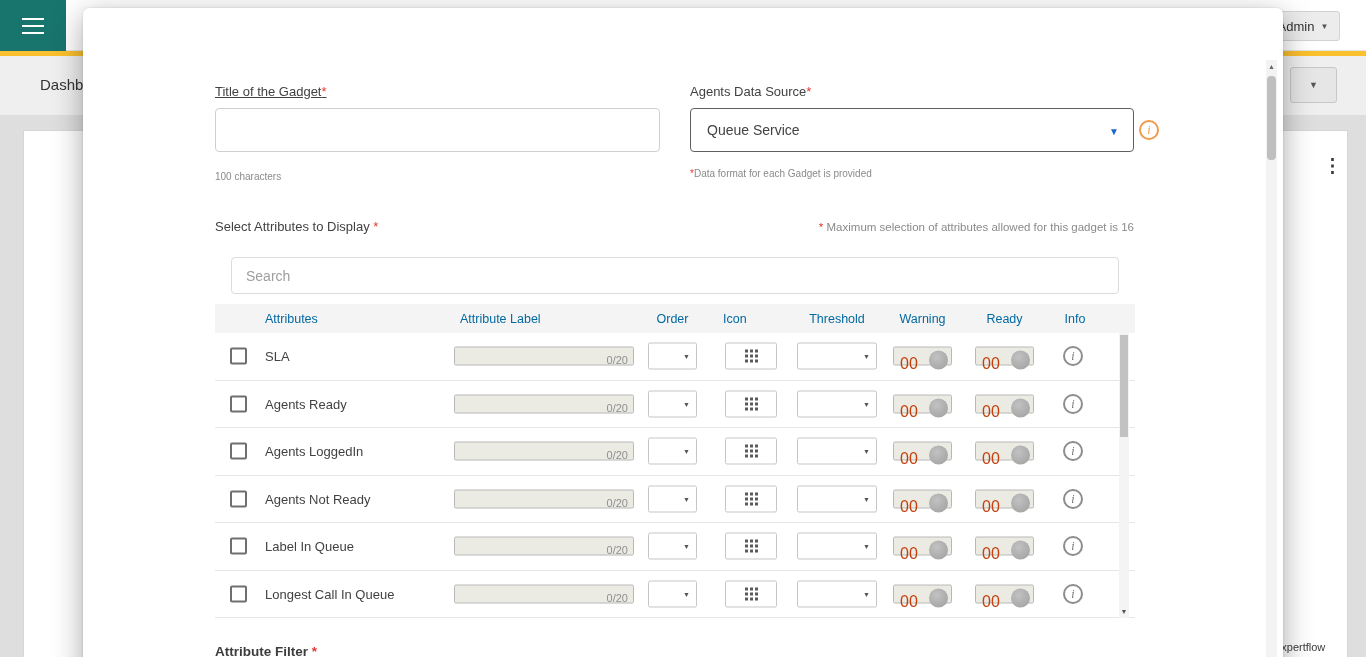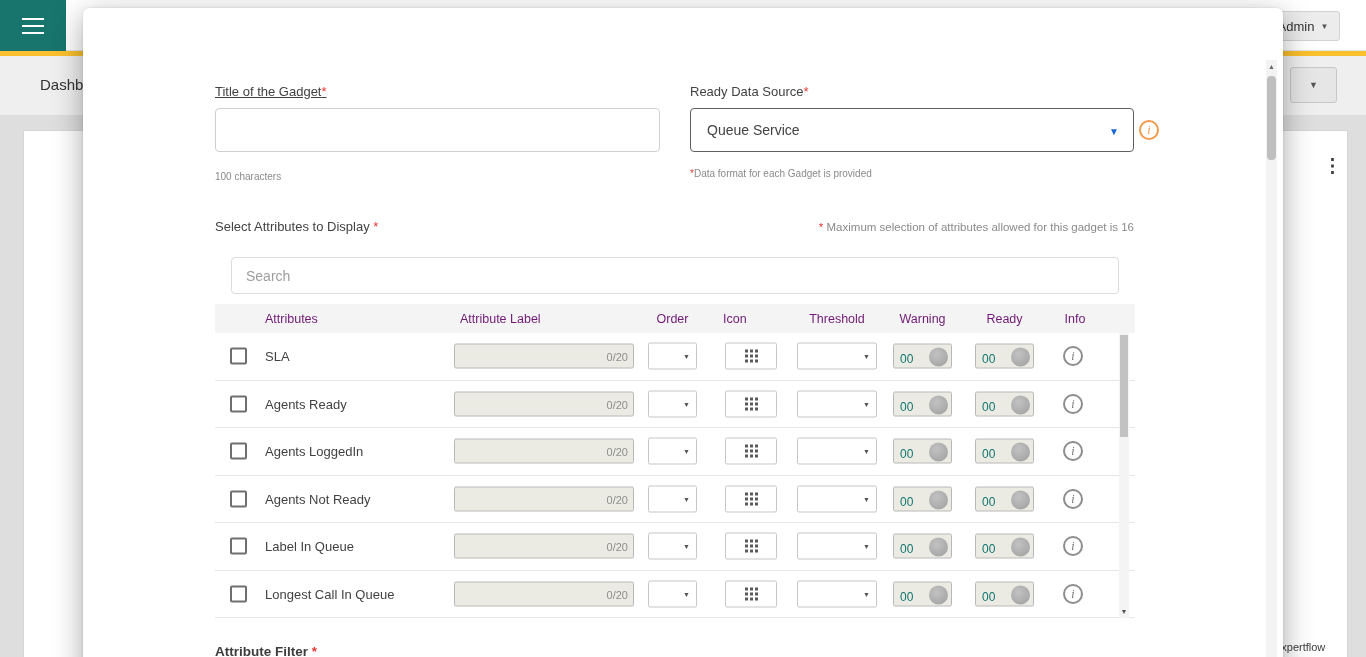--- a/index.html
+++ b/index.html
@@ -159,7 +159,7 @@
   <div class="hint" id="title-hint">100 characters</div>
 
   <div class="field-label" id="ds-label">
-    <span>Ready Data Source</span><span class="req">*</span>
+    <span>Agents Data Source</span><span class="req">*</span>
   </div>
   <div id="ds-select">
     <span class="val">Queue Service</span>

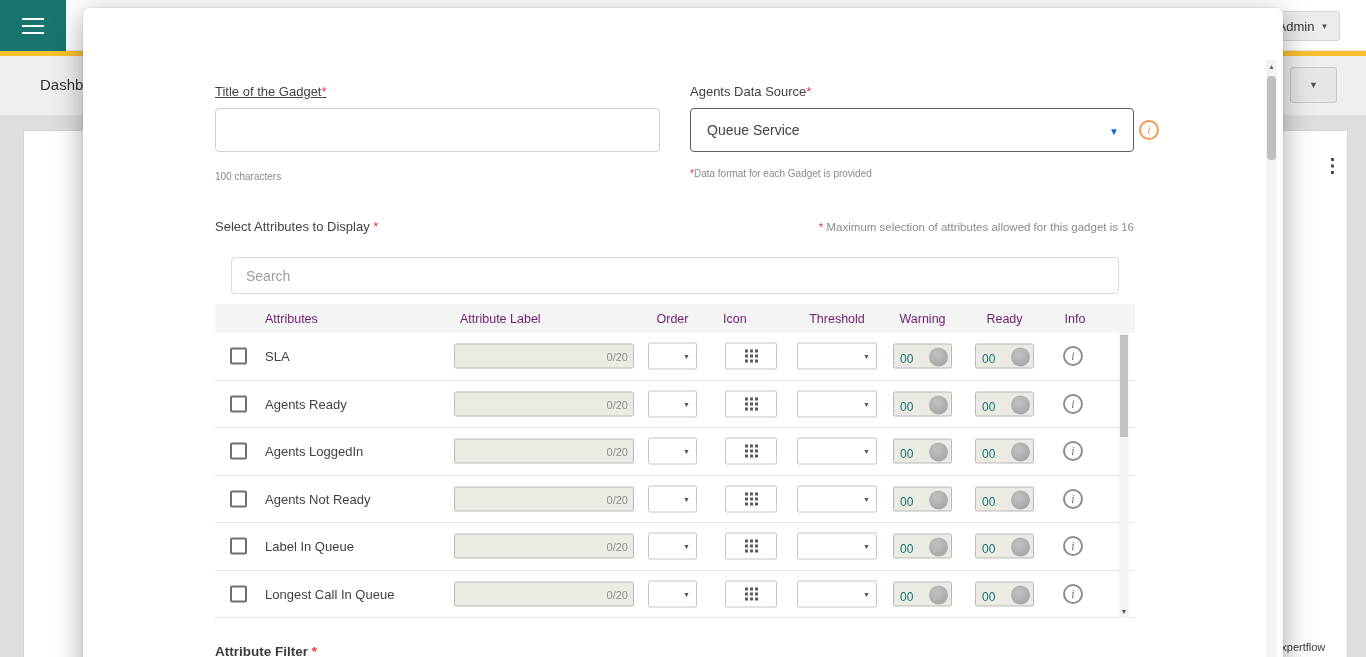--- a/index.html
+++ b/index.html
@@ -73,7 +73,7 @@
   
   #attr-table { position:absolute; left:132px; top:296px; width:920px; height:314px; }
   #t-head { position:relative; height:29px; background:#f4f4f4; }
-  .h { position:absolute; top:8px; font-size:12.5px; color:#701a75; }
+  .h { position:absolute; top:8px; font-size:12.5px; color:#0369a1; }
   .h-attr { left:50px; }   .h-label { left:245px; }
   .h-order { left:433px; width:49px; text-align:center; }
   .h-icon { left:508px; }

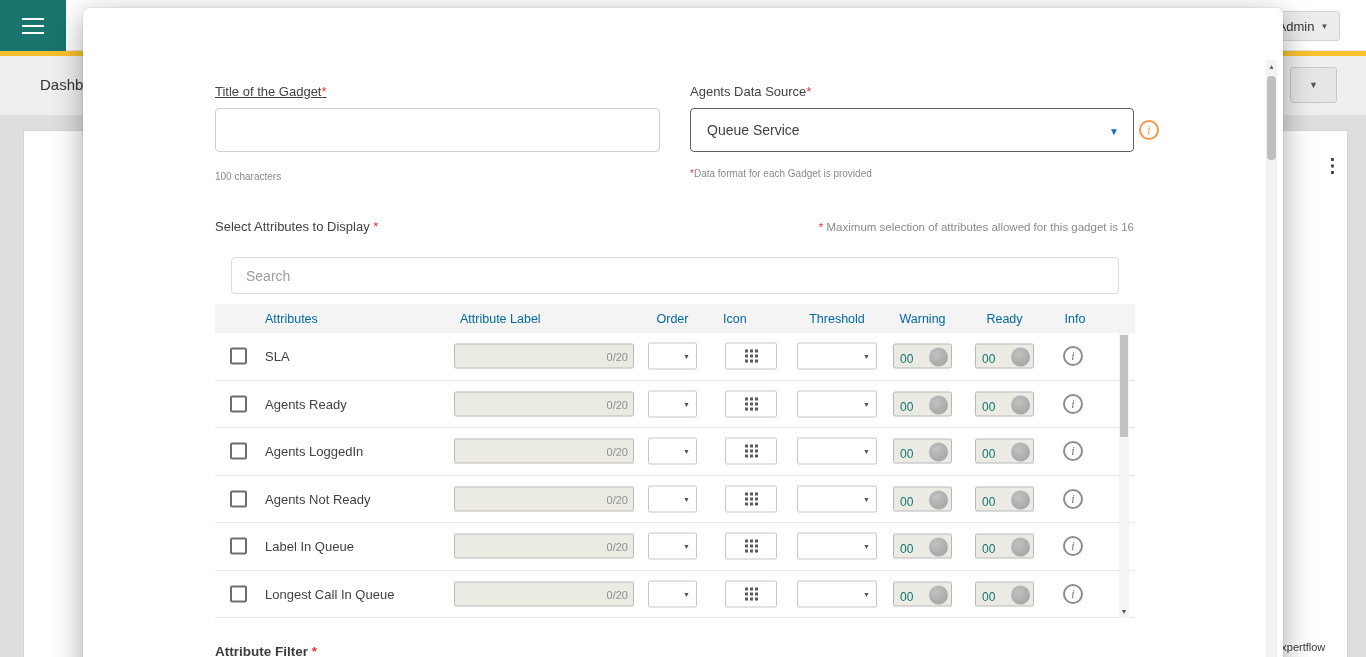--- a/index.html
+++ b/index.html
@@ -88,7 +88,7 @@
     border:2px solid #6e6e6e; border-radius:2px; background:#fff; cursor:pointer; }
   .rname { position:absolute; left:50px; top:50%; transform:translateY(-50%); font-size:13px; color:#424242;
     white-space:nowrap; }
-  .dis { position:absolute; top:50%; transform:translateY(-50%); height:25px; background:#ebebe4;
+  .dis { position:absolute; top:50%; transform:translateY(-50%); height:19px; background:#ebebe4;
     border:1px solid #b8b8b8; border-radius:2px; }
   .lblf { left:239px; width:180px; }
   .counter { position:absolute; right:5px; top:6px; font-size:11px; color:#8f8f8f; }

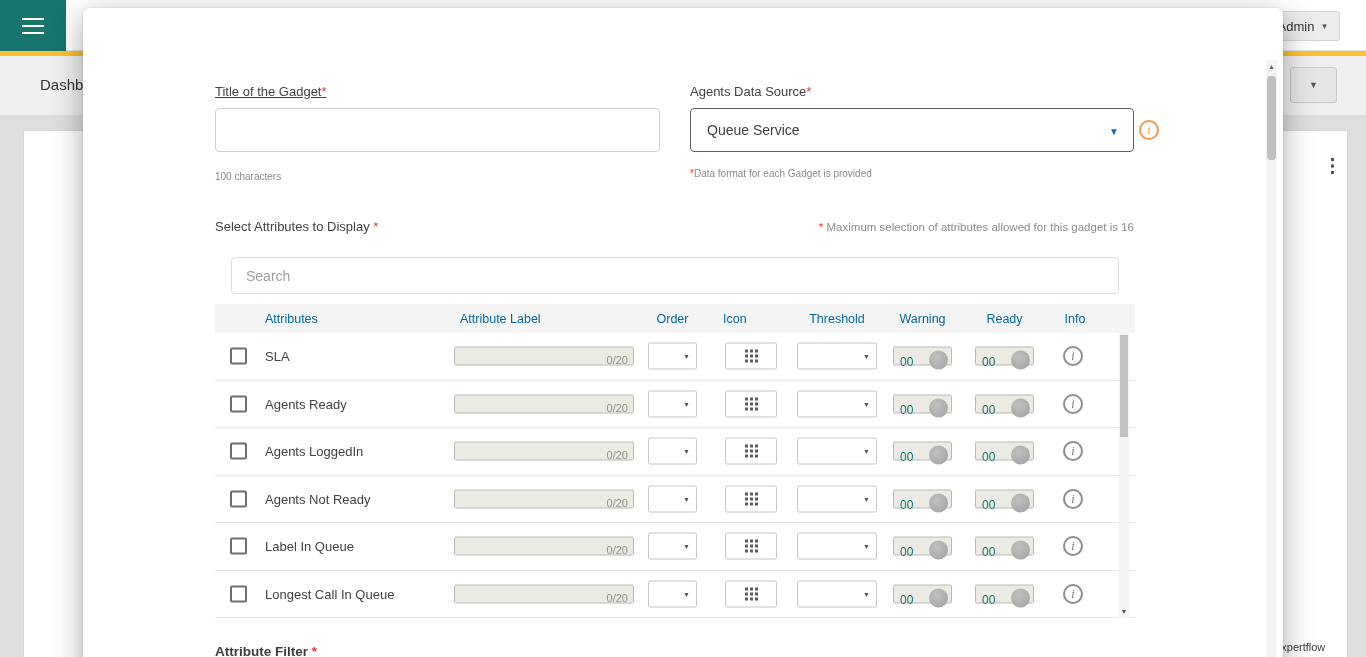--- a/index.html
+++ b/index.html
@@ -104,7 +104,7 @@
     0 10px #5a5a5a,5px 10px #5a5a5a,10px 10px #5a5a5a; }
   .warn { left:678px; width:59px; }
   .err  { left:760px; width:59px; }
-  .dis .val { position:absolute; left:6px; top:7px; font-size:12px; color:#0f766e; }
+  .dis .val { position:absolute; left:6px; top:7px; font-size:16px; color:#c2410c; }
   .knob { position:absolute; right:3px; top:3px; width:19px; height:19px; border-radius:50%;
     background:radial-gradient(circle at 40% 35%, #c2c2c2, #9e9e9e); }
   .info-i { position:absolute; left:848px; top:50%; transform:translateY(-50%); width:20px; height:20px;

